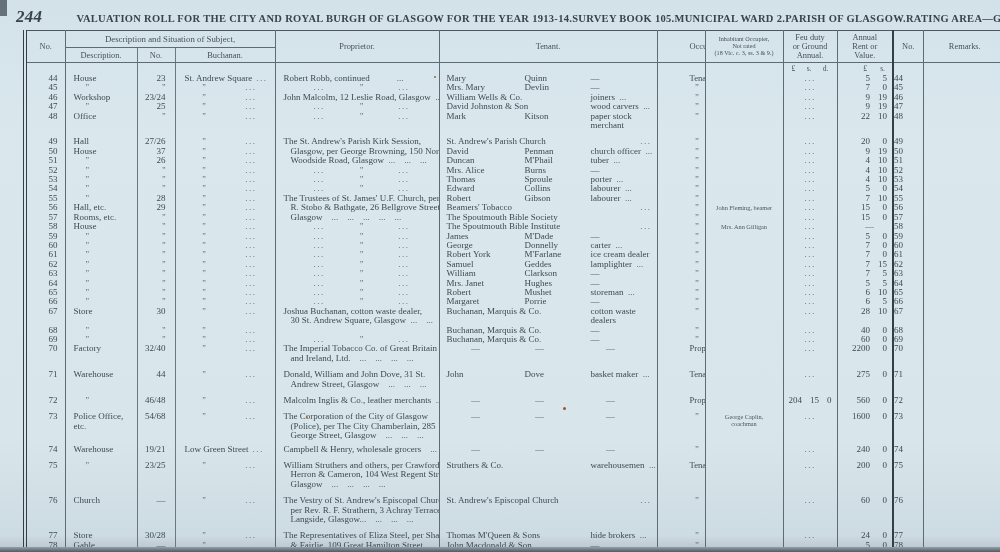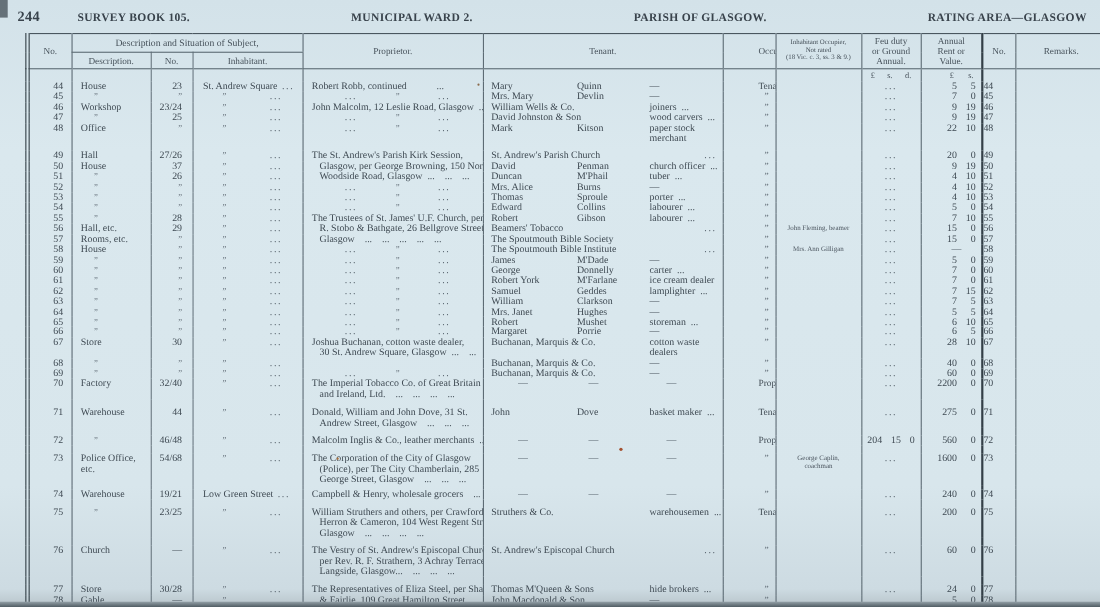--- a/index.html
+++ b/index.html
@@ -15,7 +15,7 @@
   
   .titlebar{position:absolute;top:7px;left:16px;right:12px;display:flex;align-items:baseline;
     font-weight:bold;font-size:10.5px;letter-spacing:.3px;color:#39434c;white-space:nowrap;}
-  .pageno{font-size:13px;margin-right:34px;}
+  .pageno{font-size:17px;margin-right:34px;font-style:italic;}
   .titlesegs{flex:1;display:flex;justify-content:space-between;align-items:baseline;}
 
   

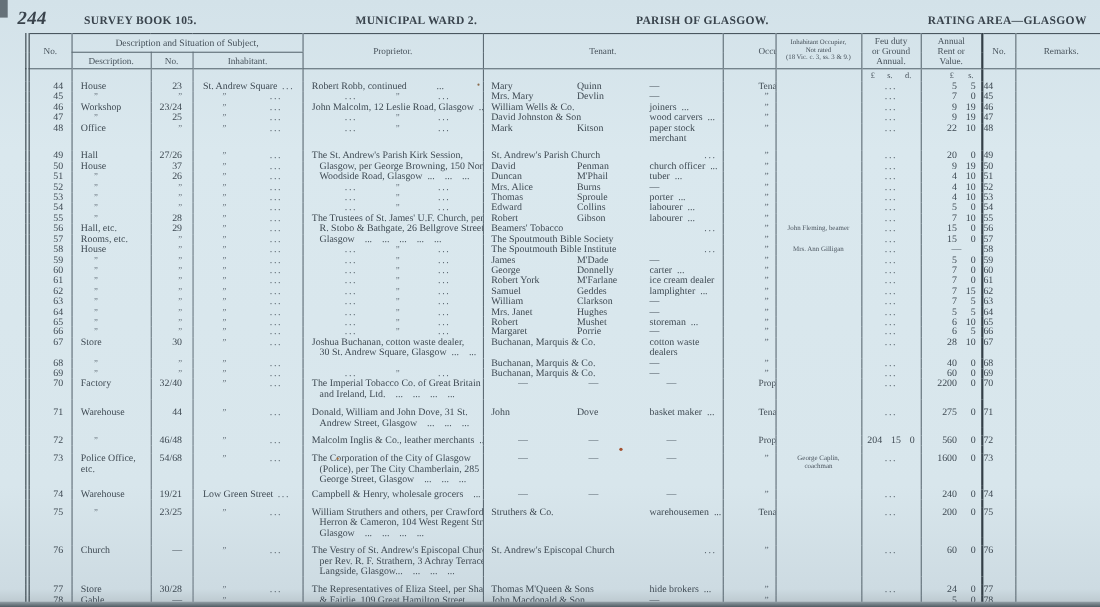--- a/index.html
+++ b/index.html
@@ -96,6 +96,7 @@
   <div class="titlebar">
     <span class="pageno">244</span>
     <span class="titlesegs">
+      <span>VALUATION ROLL FOR THE CITY AND ROYAL BURGH OF GLASGOW FOR THE YEAR 1913-14.</span>
       <span>SURVEY BOOK 105.</span>
       <span>MUNICIPAL WARD 2.</span>
       <span>PARISH OF GLASGOW.</span>

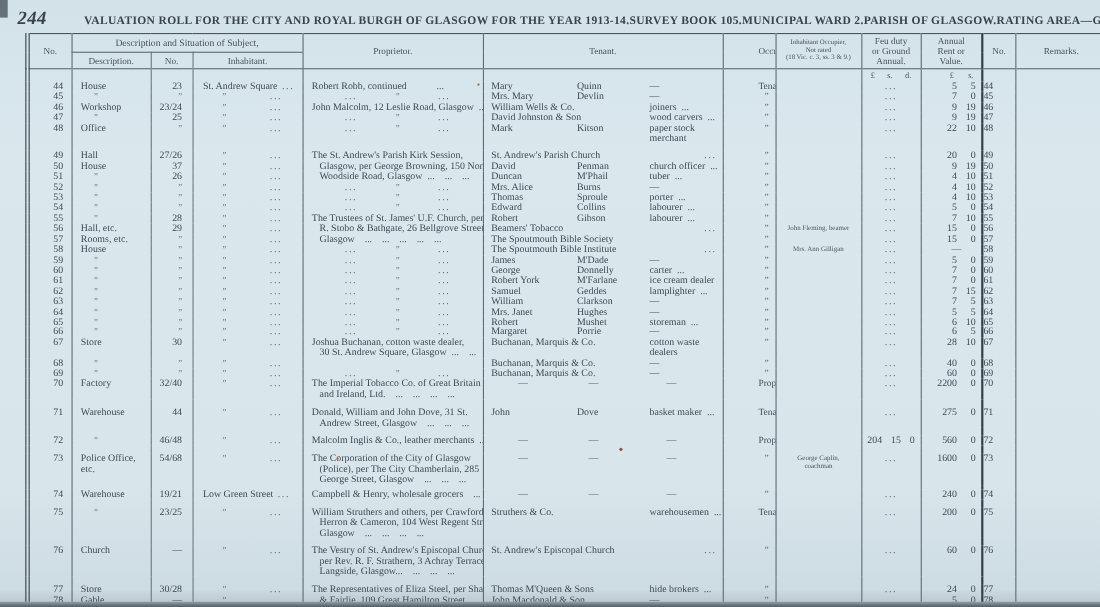--- a/index.html
+++ b/index.html
@@ -141,7 +141,7 @@
       <tr class="h2">
         <th class="c-desc">Description.</th>
         <th class="c-dno">No.</th>
-        <th class="c-sit">Inhabitant.</th>
+        <th class="c-sit">Buchanan.</th>
       </tr>
       <tr class="h3">
         <td class="c-no"></td>

